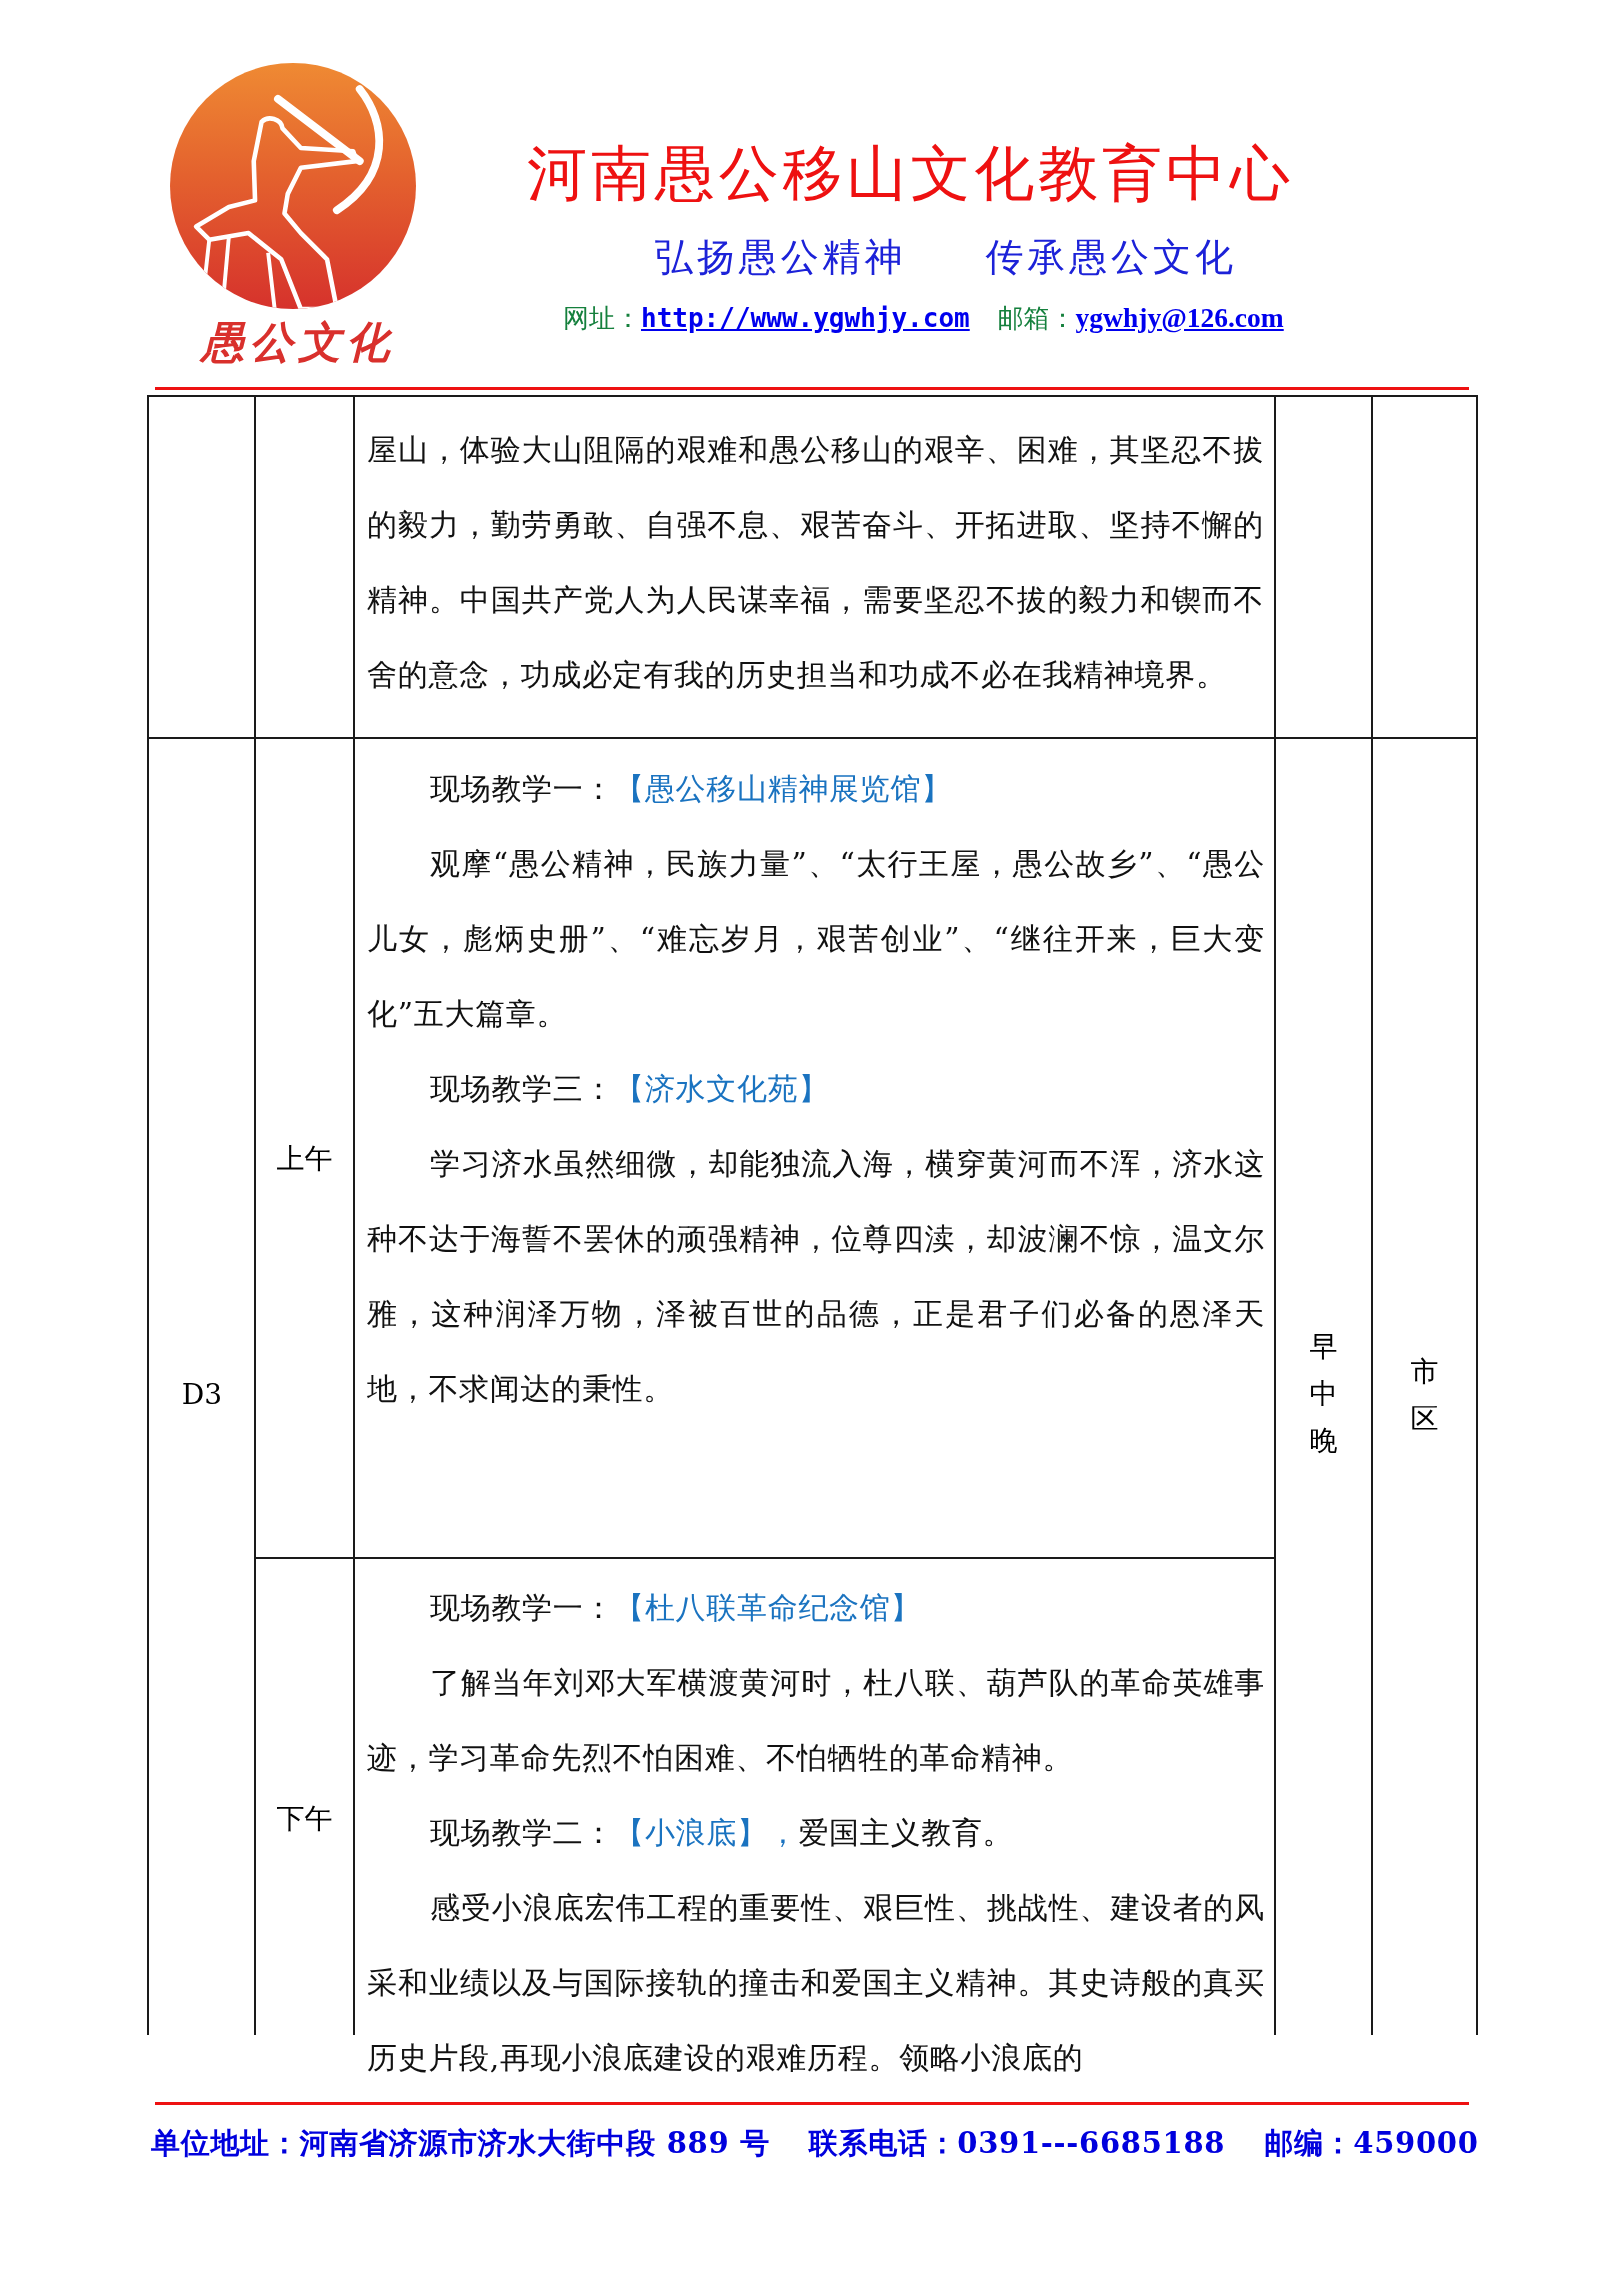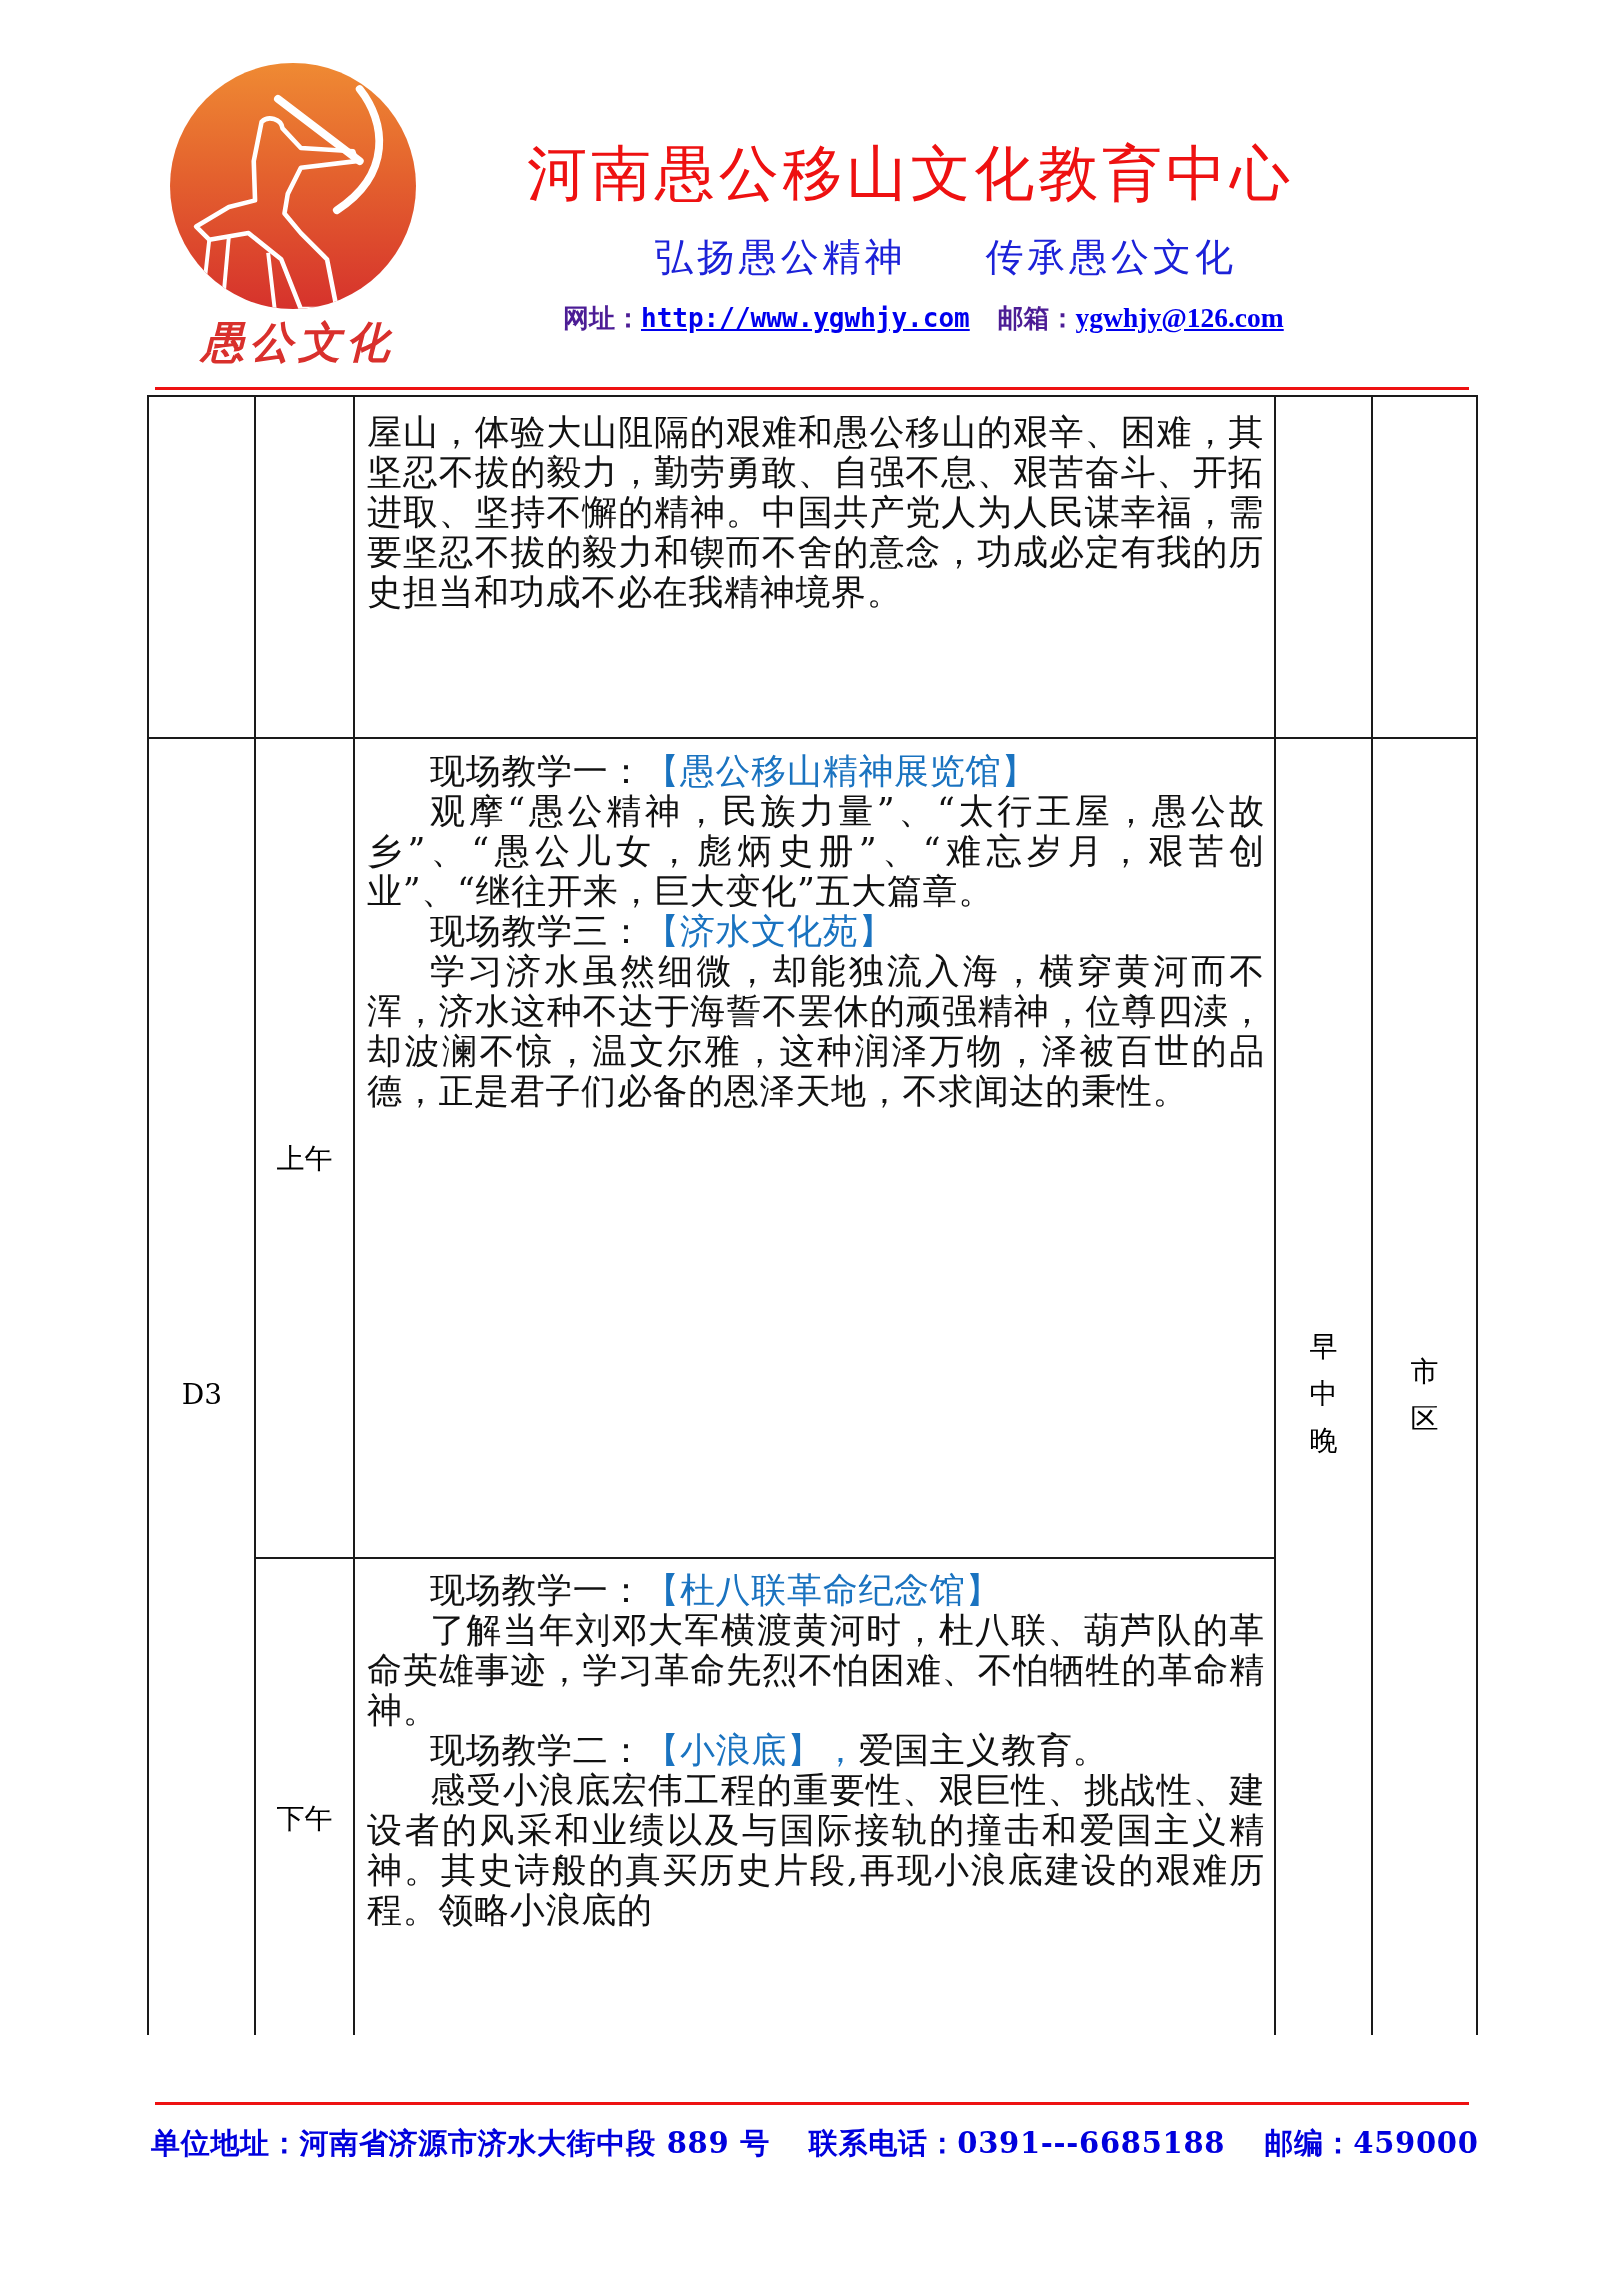--- a/index.html
+++ b/index.html
@@ -22,7 +22,7 @@
   .slogan span + span { margin-left: 79px; }
   .contact-line { position: absolute; left: 563px; top: 301px; font-size: 26px; white-space: nowrap;
                   font-family: "DejaVu Serif", serif; }
-  .contact-line .lbl { color: #4c1d95; font-weight: bold; margin-top: 32px; }
+  .contact-line .lbl { color: #15803d; font-weight: normal; margin-top: 32px; }
   .contact-line .url { color: #0000ee; text-decoration: underline; font-family: "DejaVu Sans Mono", monospace;
                        font-weight: bold; font-size: 26px; margin-right: 19.6px; }
   .contact-line .mail { color: #0000ee; text-decoration: underline; font-weight: bold;

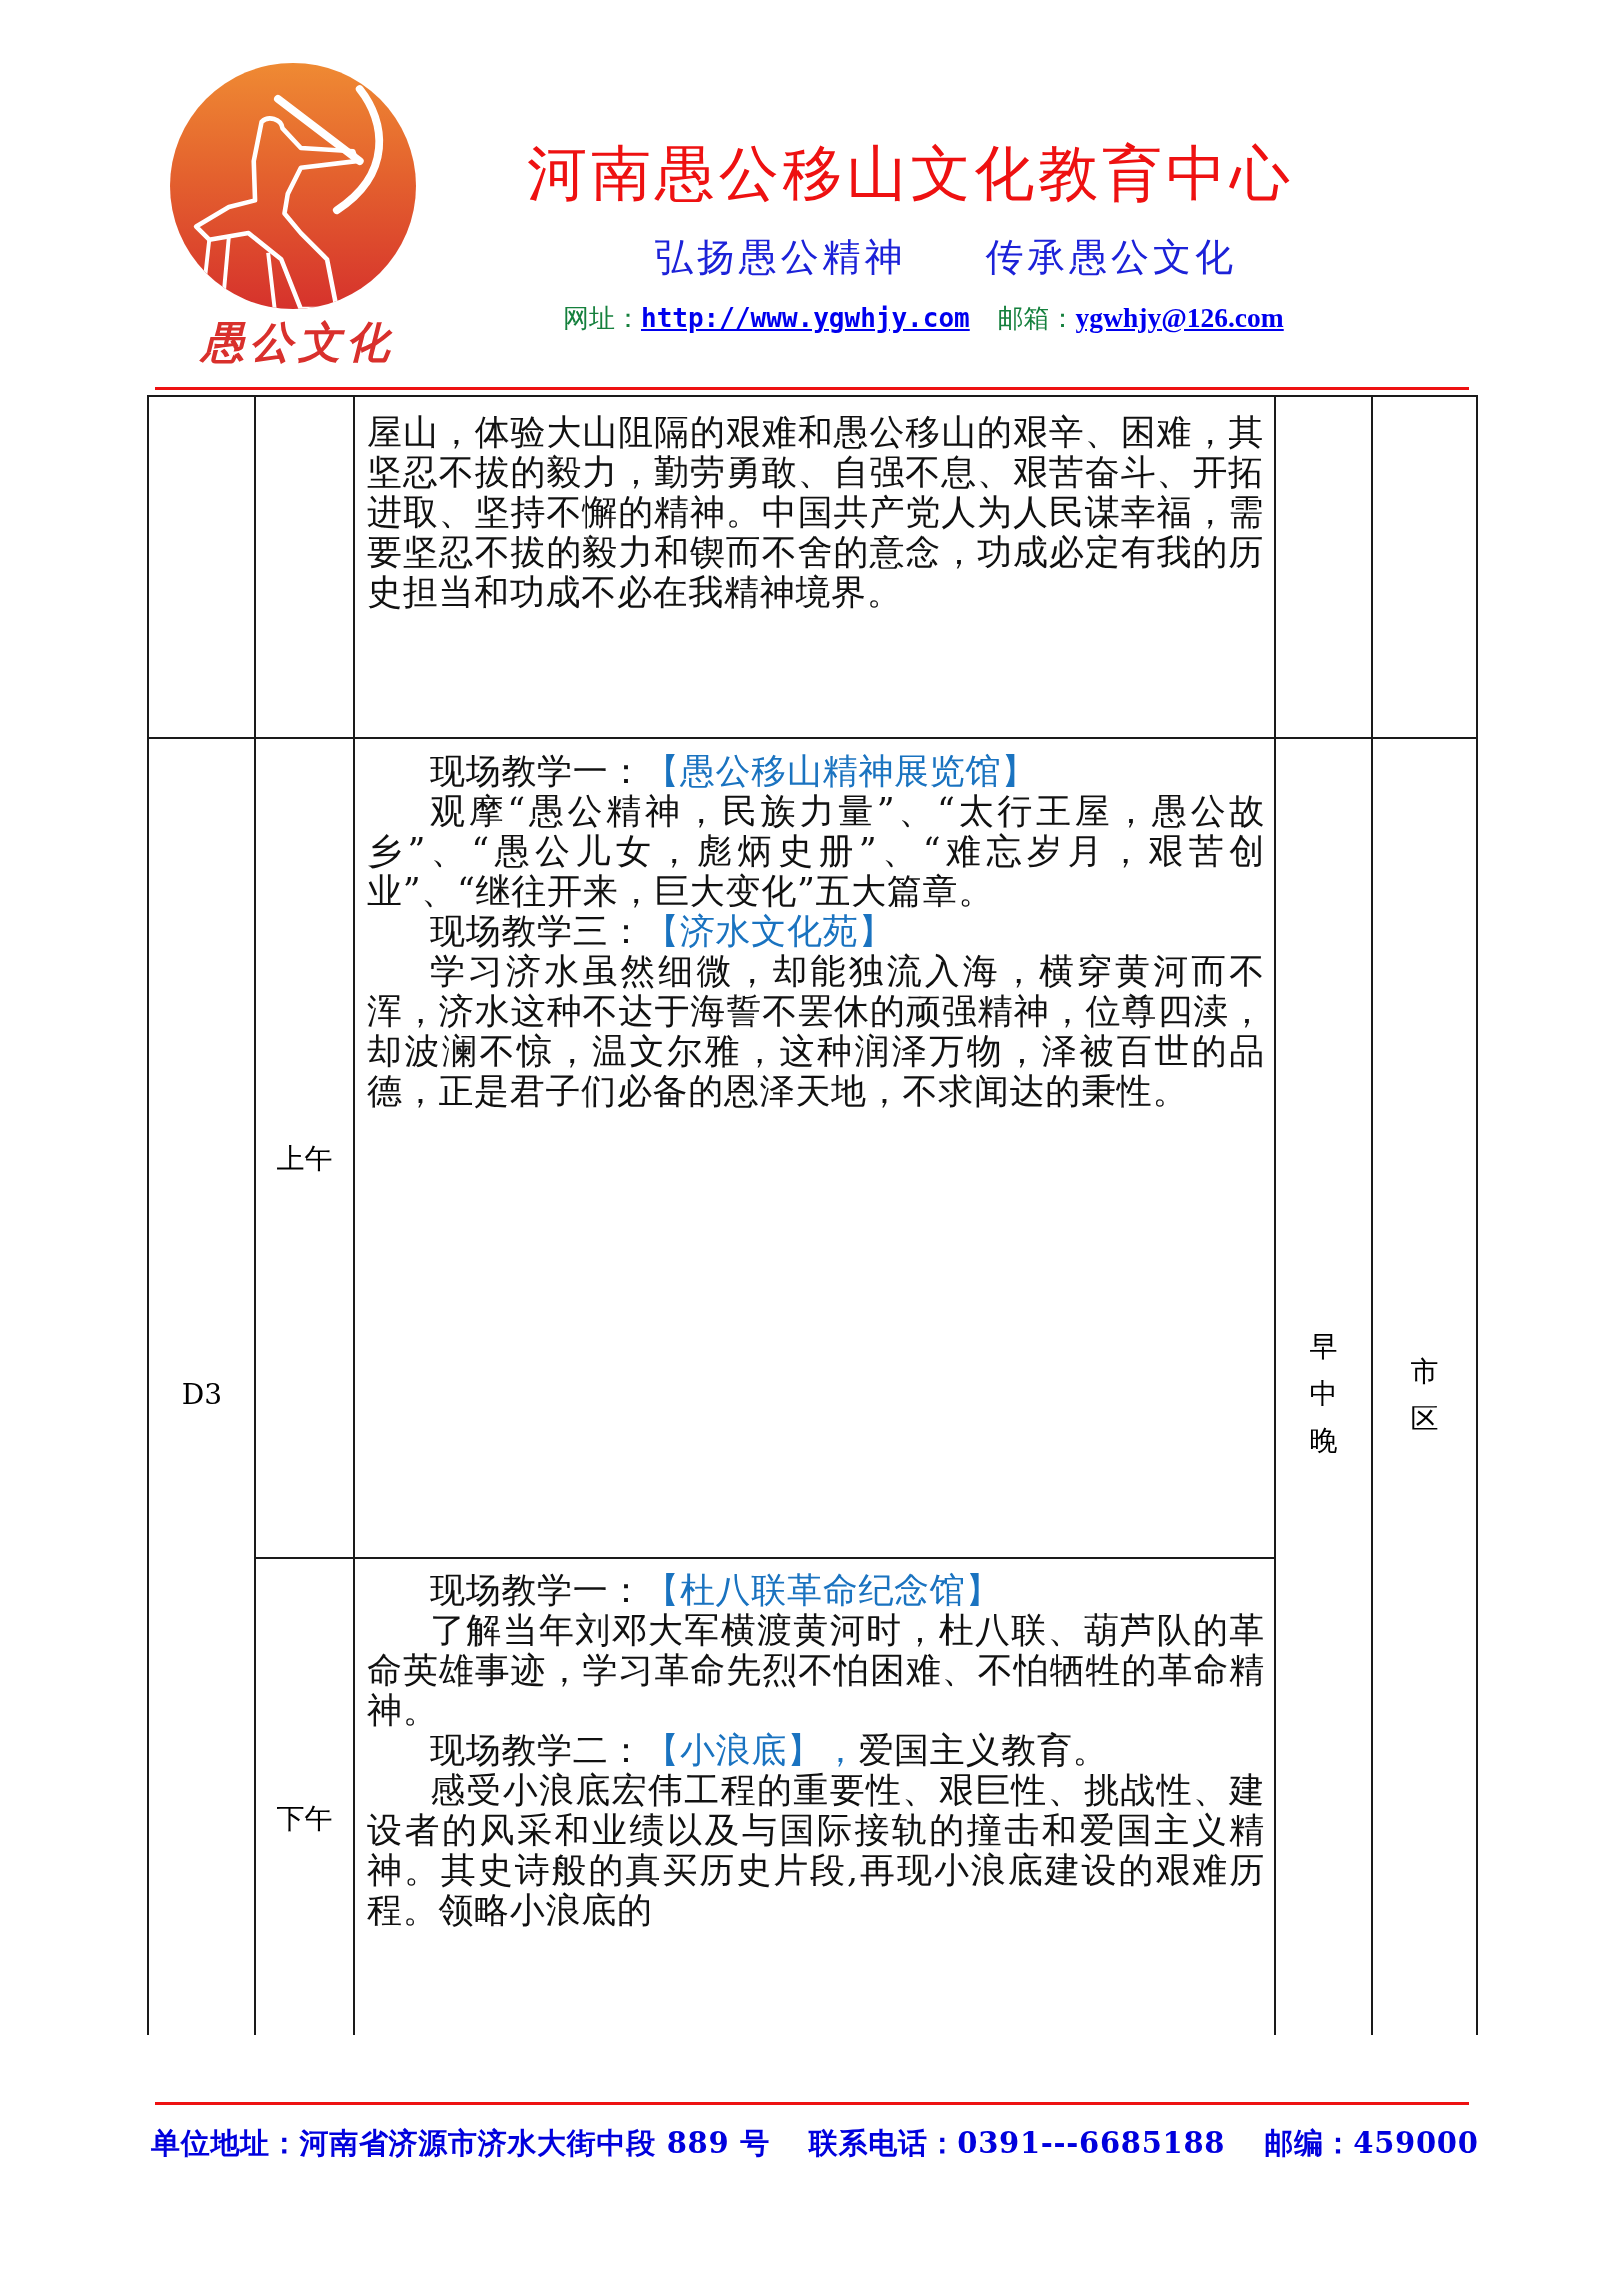--- a/index.html
+++ b/index.html
@@ -38,7 +38,7 @@
   .v { width: 2px; }
   .h { height: 2px; }
 
-  .cell-text { position: absolute; font-size: 35px; line-height: 40px; letter-spacing: 0.7px;
+  .cell-text { position: absolute; font-size: 30px; line-height: 75px; letter-spacing: 0.7px;
                font-family: "DejaVu Serif", "Liberation Serif", serif; color: #111; }
   .para { margin: 0; text-align: justify; }
   .indent { text-indent: 63px; }

